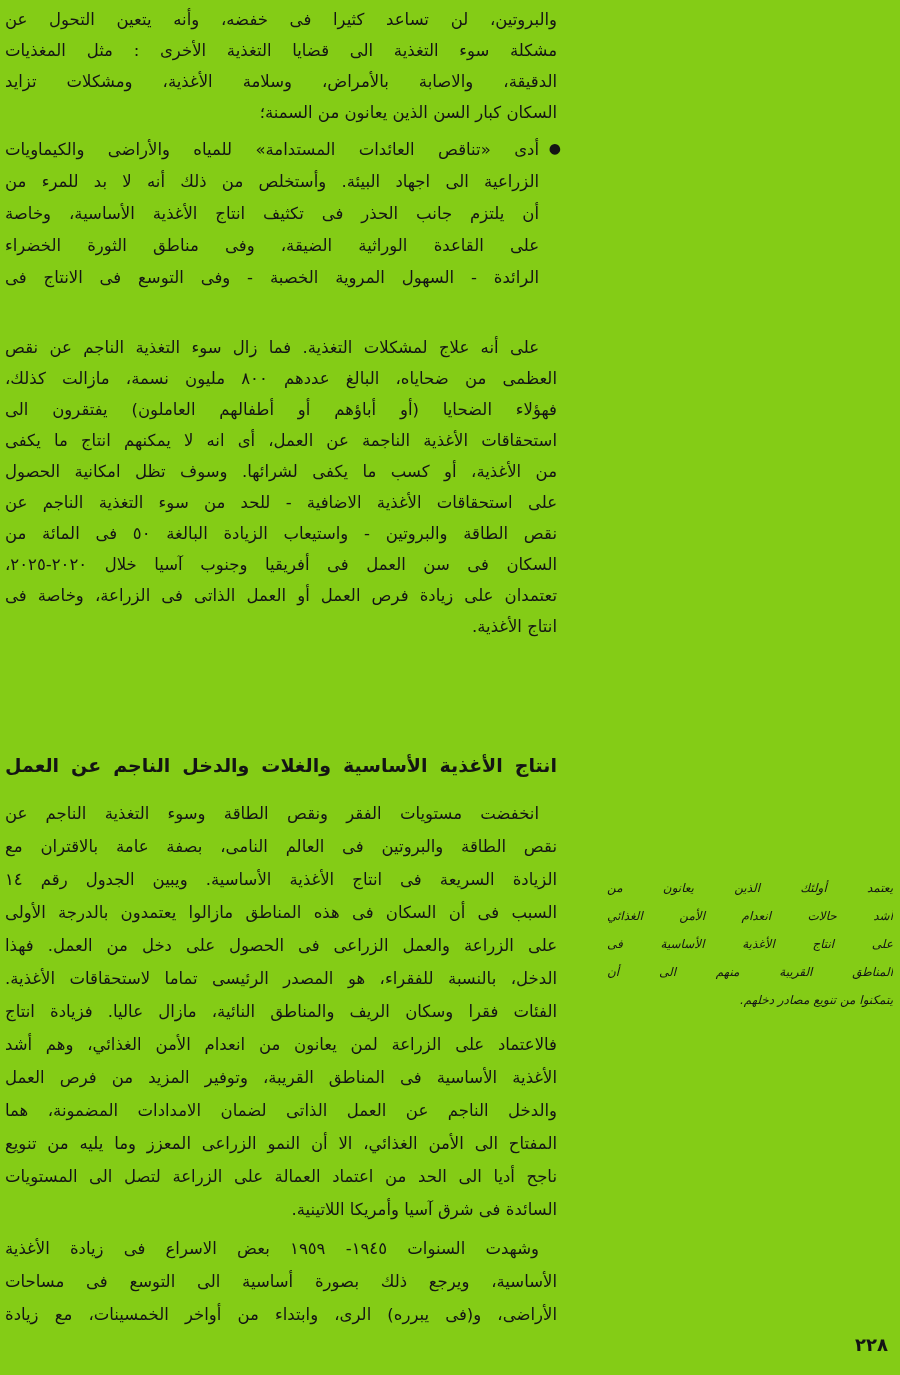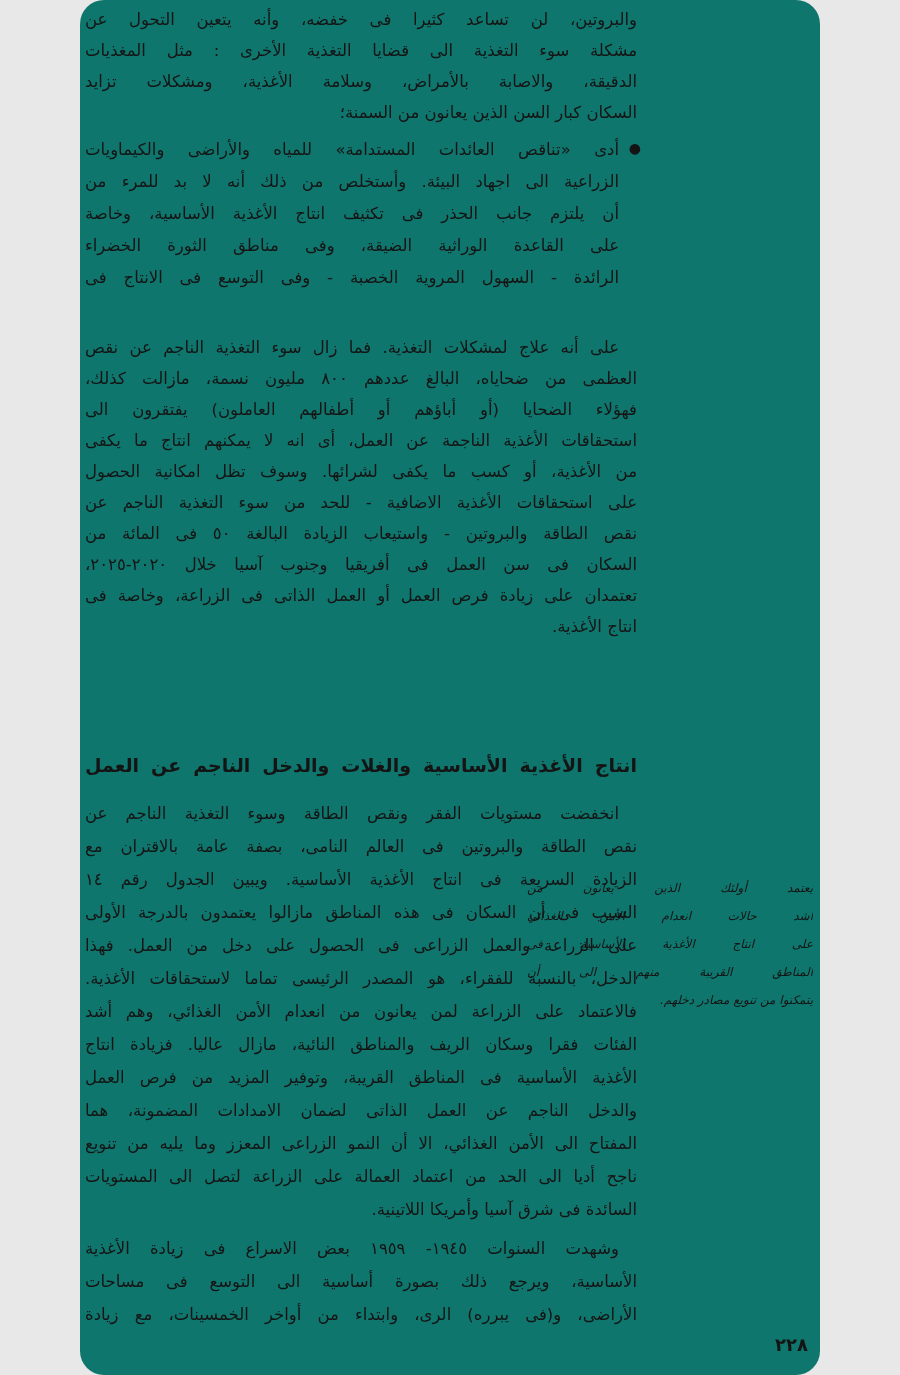--- a/index.html
+++ b/index.html
@@ -5,8 +5,8 @@
   html,body{margin:0;padding:0;}
   body{background:#e8e8e8;font-family:"DejaVu Sans",sans-serif;}
   #page{
-    position:relative;width:740px;height:1375px;margin:0 auto;
-    background:#0f766e;color:#141414;overflow:hidden;border-radius:24px;
+    position:relative;width:900px;height:1375px;margin:0 auto;
+    background:#84cc16;color:#141414;overflow:hidden;
   }
   .col{position:absolute;left:5px;top:0;width:552px;direction:rtl;}
   .block{position:absolute;right:0;width:100%;}

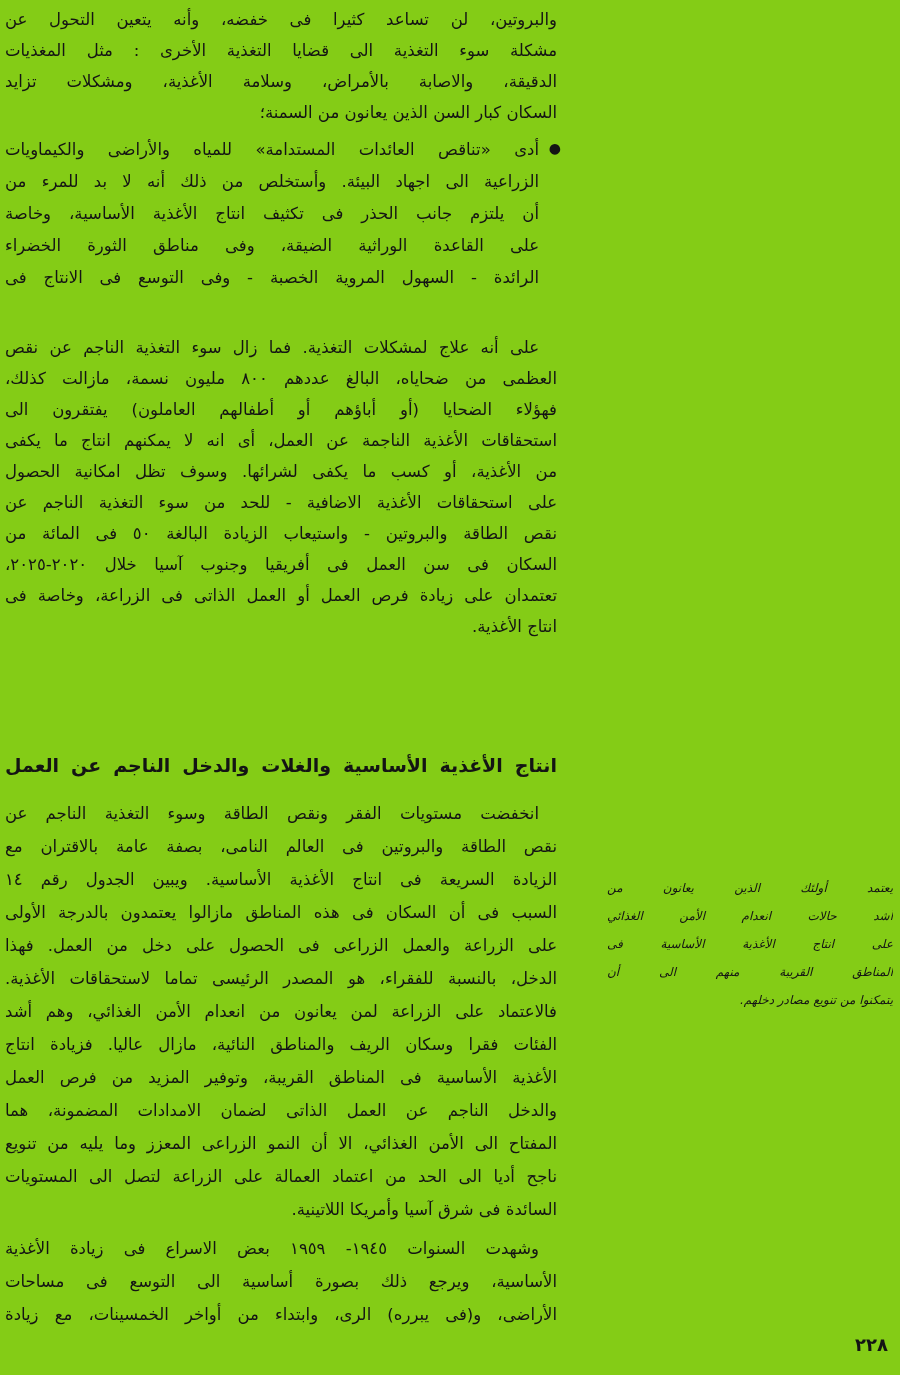--- a/index.html
+++ b/index.html
@@ -98,8 +98,8 @@
         <div class="tl">السبب فى أن السكان فى هذه المناطق مازالوا يعتمدون بالدرجة الأولى</div>
         <div class="tl">على الزراعة والعمل الزراعى فى الحصول على دخل من العمل. فهذا</div>
         <div class="tl">الدخل، بالنسبة للفقراء، هو المصدر الرئيسى تماما لاستحقاقات الأغذية.</div>
+        <div class="tl">الفئات فقرا وسكان الريف والمناطق النائية، مازال عاليا. فزيادة انتاج</div>
         <div class="tl">فالاعتماد على الزراعة لمن يعانون من انعدام الأمن الغذائي، وهم أشد</div>
-        <div class="tl">الفئات فقرا وسكان الريف والمناطق النائية، مازال عاليا. فزيادة انتاج</div>
         <div class="tl">الأغذية الأساسية فى المناطق القريبة، وتوفير المزيد من فرص العمل</div>
         <div class="tl">والدخل الناجم عن العمل الذاتى لضمان الامدادات المضمونة، هما</div>
         <div class="tl">المفتاح الى الأمن الغذائي، الا أن النمو الزراعى المعزز وما يليه من تنويع</div>

